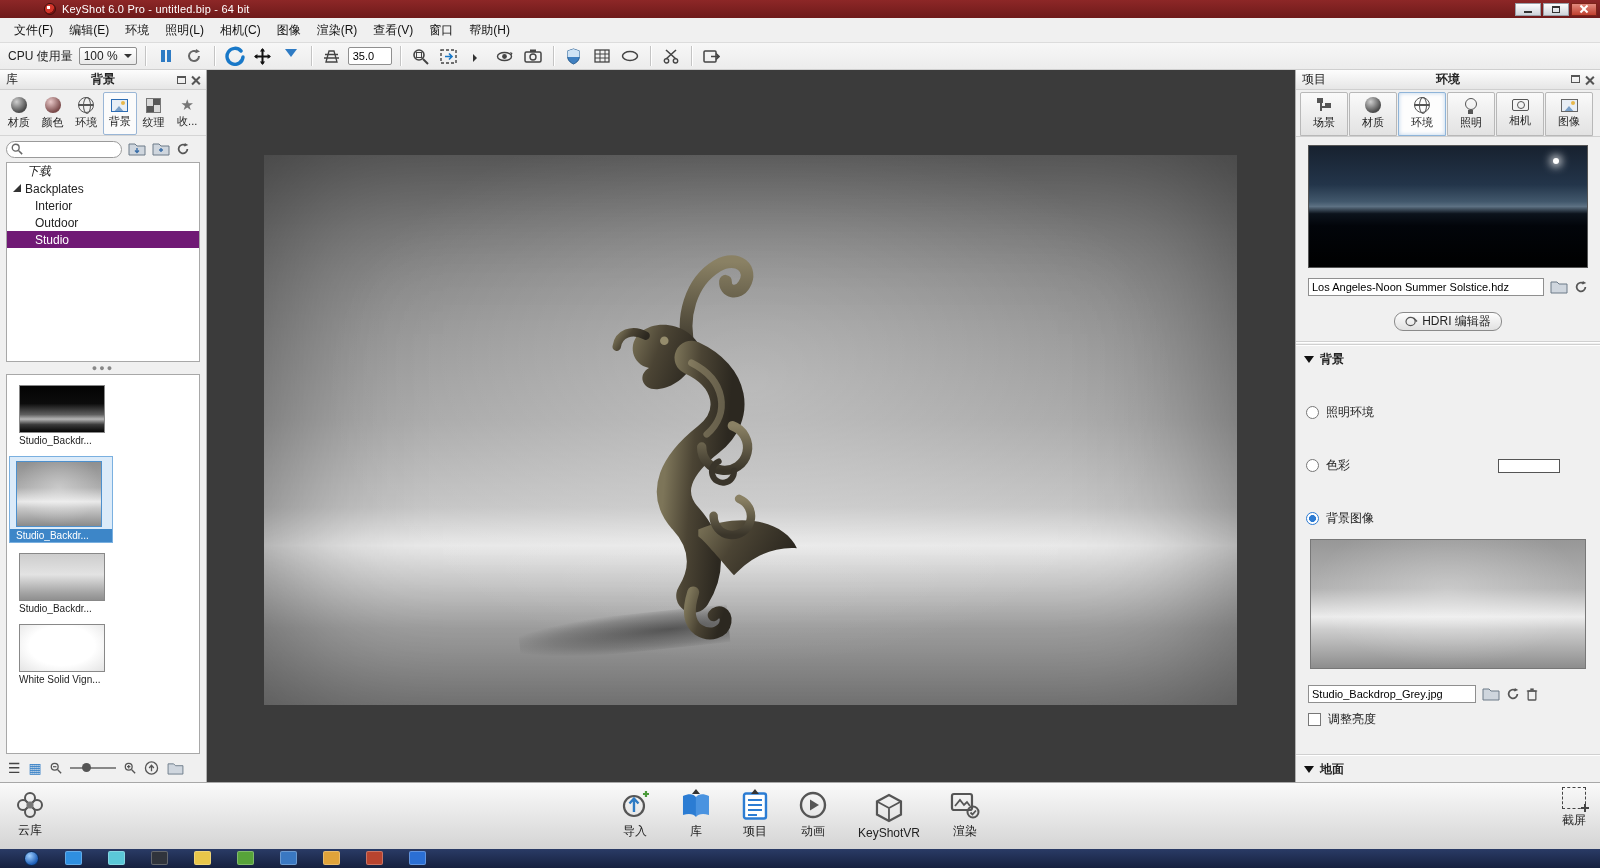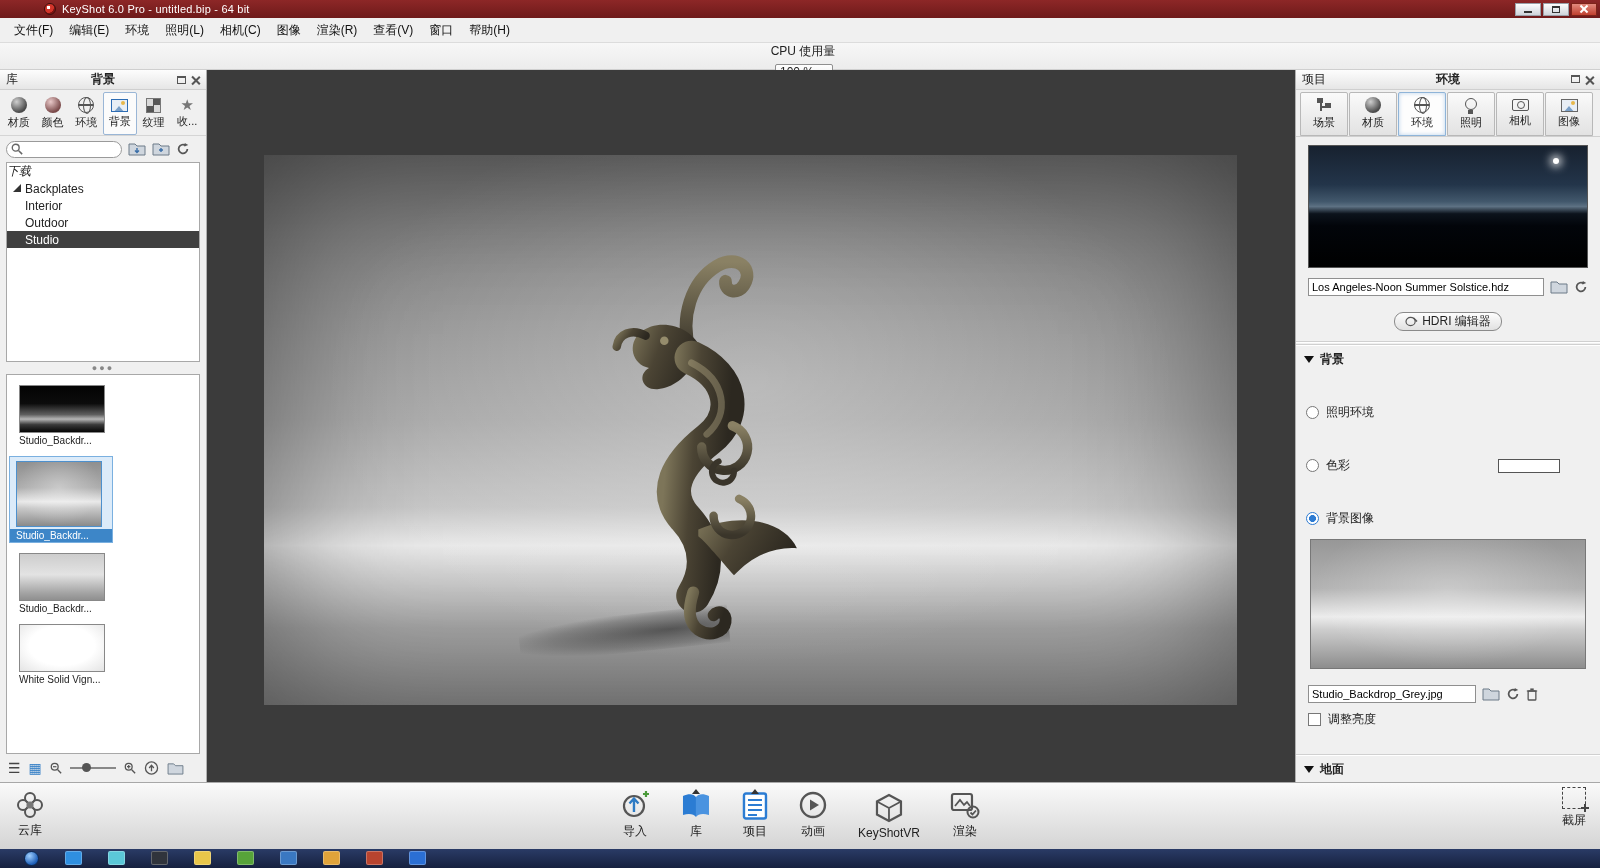--- a/index.html
+++ b/index.html
@@ -24,7 +24,7 @@
   .menu-item{padding:4px 8px;color:#111;}
 
   
-  .toolbar{position:absolute;left:0;top:43px;width:1600px;height:27px;background:linear-gradient(#f7f7f7,#ececec);border-bottom:1px solid #cfcfcf;display:flex;align-items:center;padding-left:8px;gap:4px;flex-direction:column;}
+  .toolbar{position:absolute;left:0;top:43px;width:1600px;height:27px;background:linear-gradient(#f7f7f7,#ececec);border-bottom:1px solid #cfcfcf;display:flex;align-items:center;padding-left:8px;gap:4px;}
   .tb-label{margin-right:2px;}
   .tb-dd{width:58px;height:18px;border:1px solid #8f8f8f;background:linear-gradient(#fff,#e9e9e9);display:flex;align-items:center;justify-content:space-between;padding:0 4px;border-radius:2px;}
   .tb-caret{width:0;height:0;border:4px solid transparent;border-top-color:#333;margin-top:4px;}

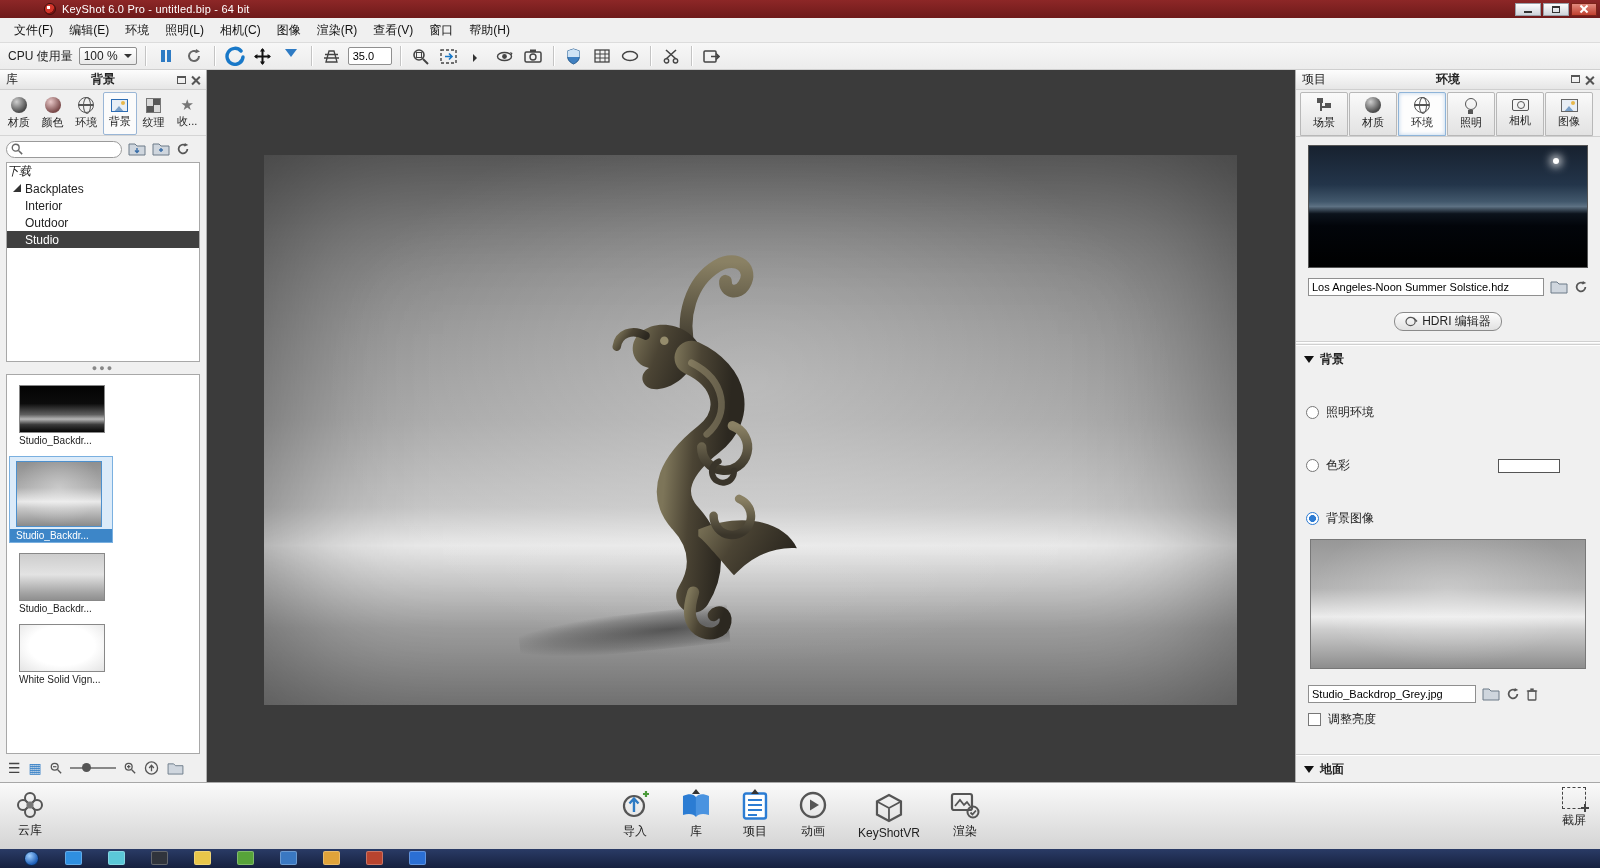--- a/index.html
+++ b/index.html
@@ -354,7 +354,7 @@
     </div>
 
     <div class="tree">
-      <div class="tree-row italic" style="padding-left:0;">
+      <div class="tree-row italic" style="padding-left:20px;">
         <span>下载</span>
       </div>
       <div class="tree-row">

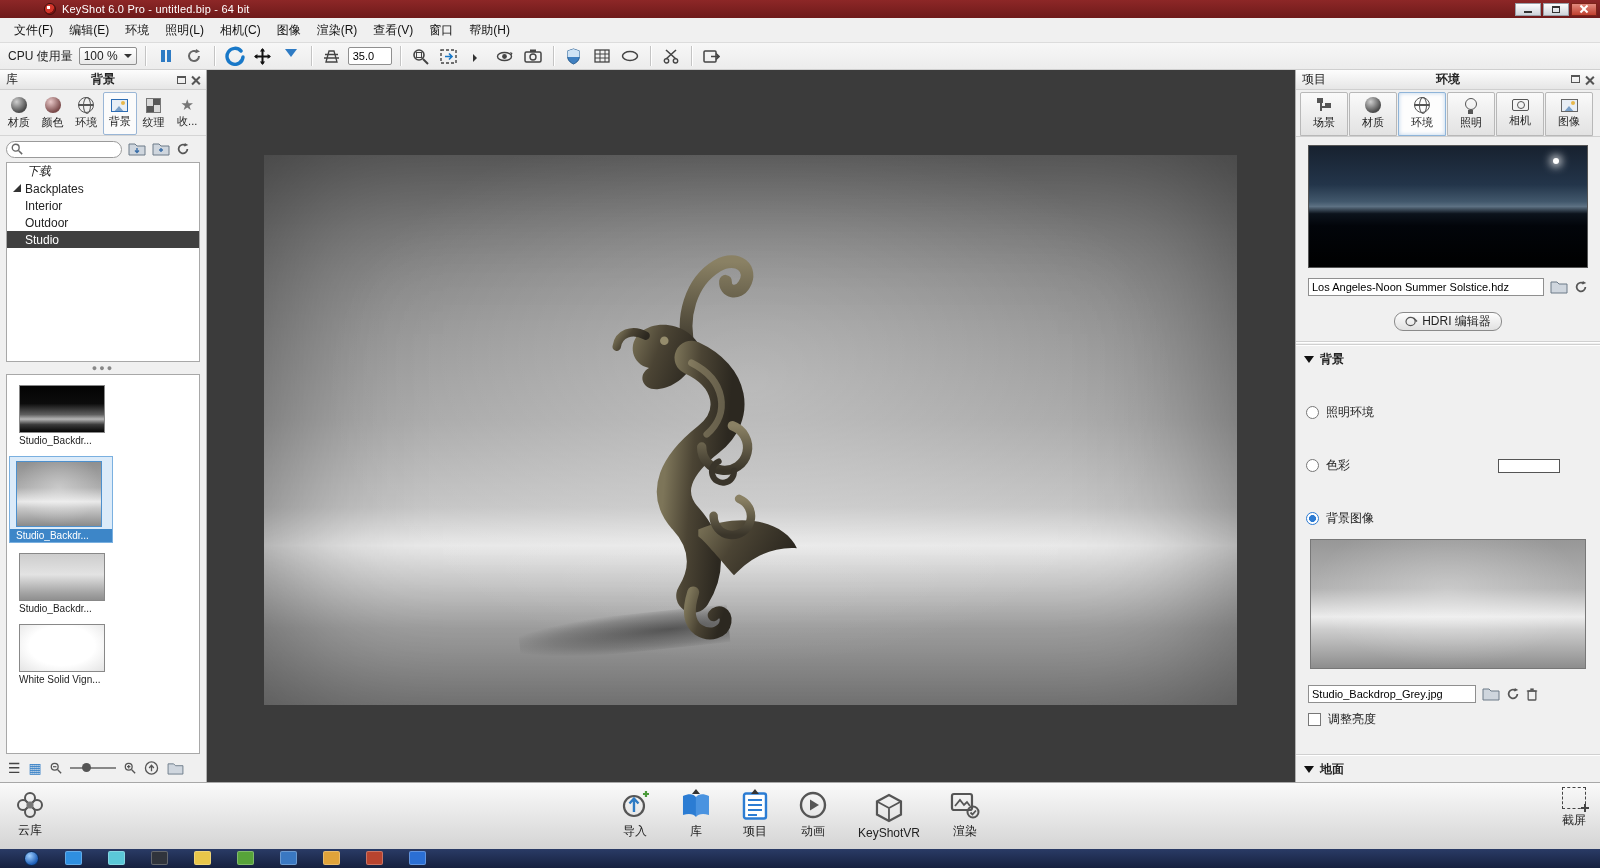--- a/index.html
+++ b/index.html
@@ -70,7 +70,7 @@
   .tree-row{height:17px;display:flex;align-items:center;padding-left:4px;}
   .tree-row.italic span{font-style:italic;}
   .tw{width:0;height:0;border:4px solid transparent;border-bottom-color:#333;border-right-color:#333;margin:0 4px 2px 2px;}
-  .indent1{padding-left:18px;}
+  .indent1{padding-left:28px;}
   .tree-row.sel{background:#404040;text-align:center;}
   .tree-row.sel span{color:#fff;}
   .splitter{height:12px;display:flex;align-items:center;justify-content:center;color:#888;font-size:9px;letter-spacing:2px;}

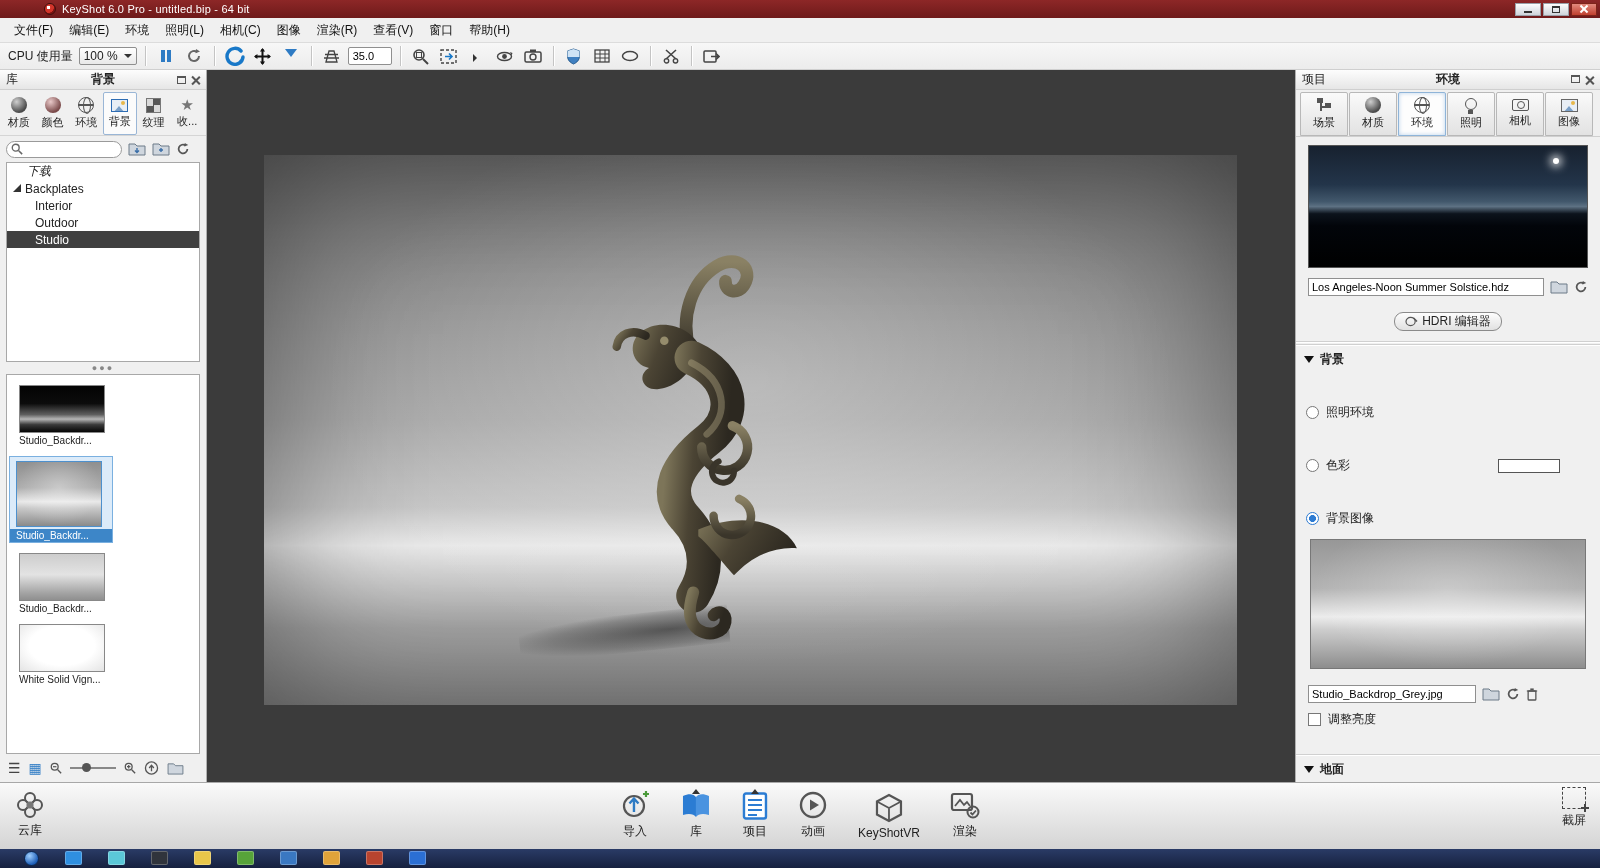--- a/index.html
+++ b/index.html
@@ -71,7 +71,7 @@
   .tree-row.italic span{font-style:italic;}
   .tw{width:0;height:0;border:4px solid transparent;border-bottom-color:#333;border-right-color:#333;margin:0 4px 2px 2px;}
   .indent1{padding-left:28px;}
-  .tree-row.sel{background:#404040;text-align:center;}
+  .tree-row.sel{background:#701a75;text-align:center;}
   .tree-row.sel span{color:#fff;}
   .splitter{height:12px;display:flex;align-items:center;justify-content:center;color:#888;font-size:9px;letter-spacing:2px;}
 

